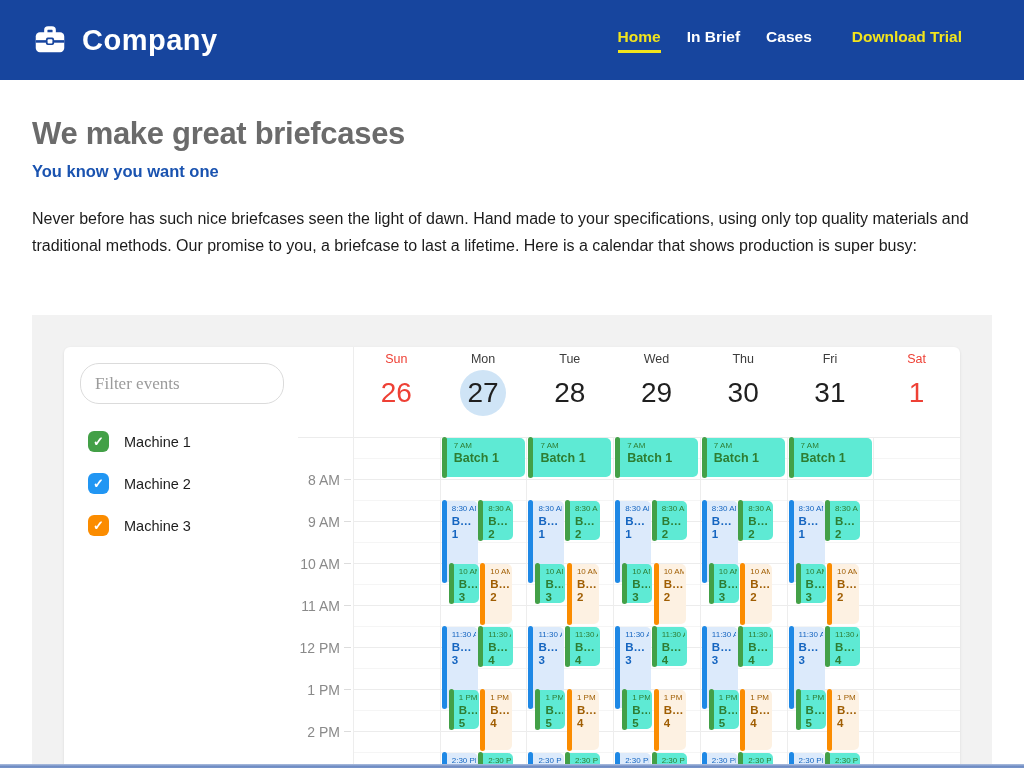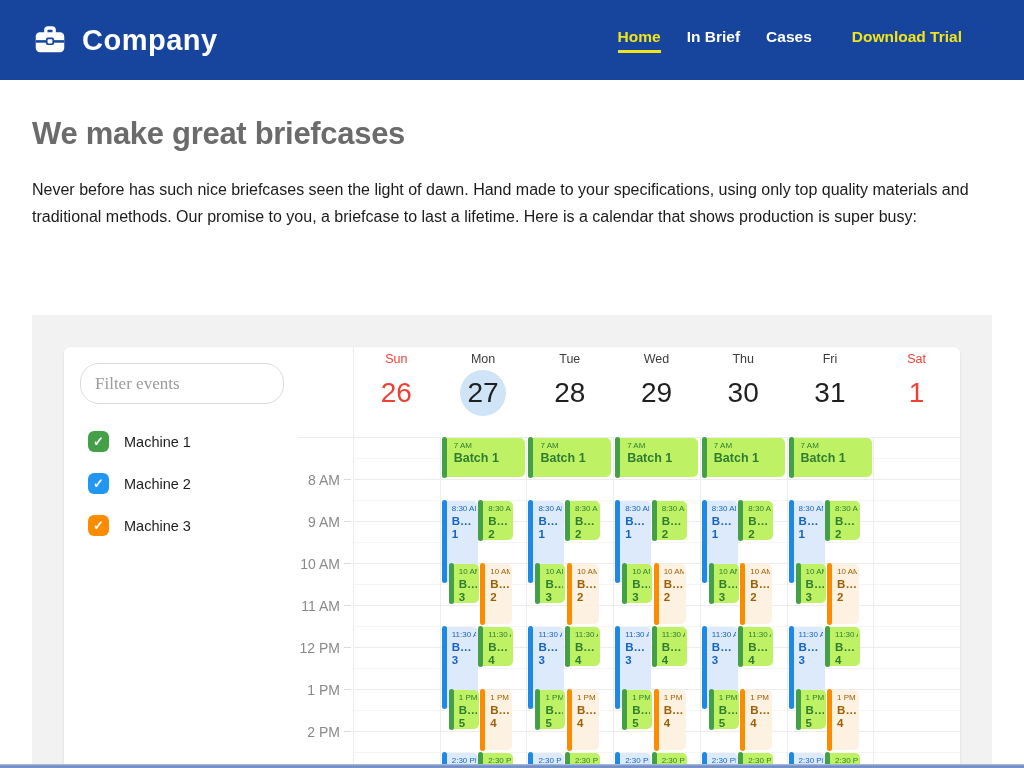--- a/index.html
+++ b/index.html
@@ -102,6 +102,7 @@
 
   <section class="hero">
     <h1>We make great briefcases</h1>
+    <h2>You know you want one</h2>
     <p>Never before has such nice briefcases seen the light of dawn. Hand made to your specifications, using only top quality materials and traditional methods. Our promise to you, a briefcase to last a lifetime. Here is a calendar that shows production is super busy:</p>
   </section>
 

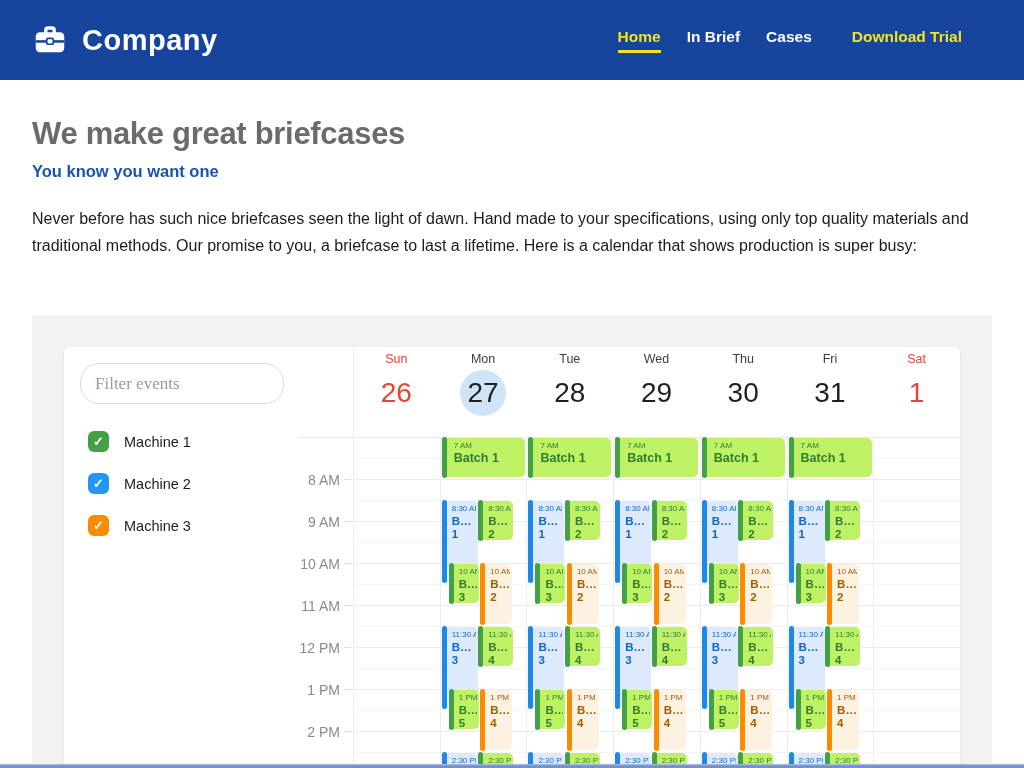--- a/index.html
+++ b/index.html
@@ -67,7 +67,7 @@
   .event.wide .ev-title span{display:inline;}
   .event.wide{padding-left:12px;}
   .event.wide .ev-title{font-size:12.5px;}
-  .m1{background:#bef264;color:#2E7D32;} .m1::before{background:#43A047;}
+  .m1{background:#5eead4;color:#2E7D32;} .m1::before{background:#43A047;}
   .m2{background:#DCEAFB;color:#1565C0;} .m2::before{background:#1E88E5;}
   .m3{background:#FDF1E2;color:#A05E03;} .m3::before{background:#FB8C00;}
 

